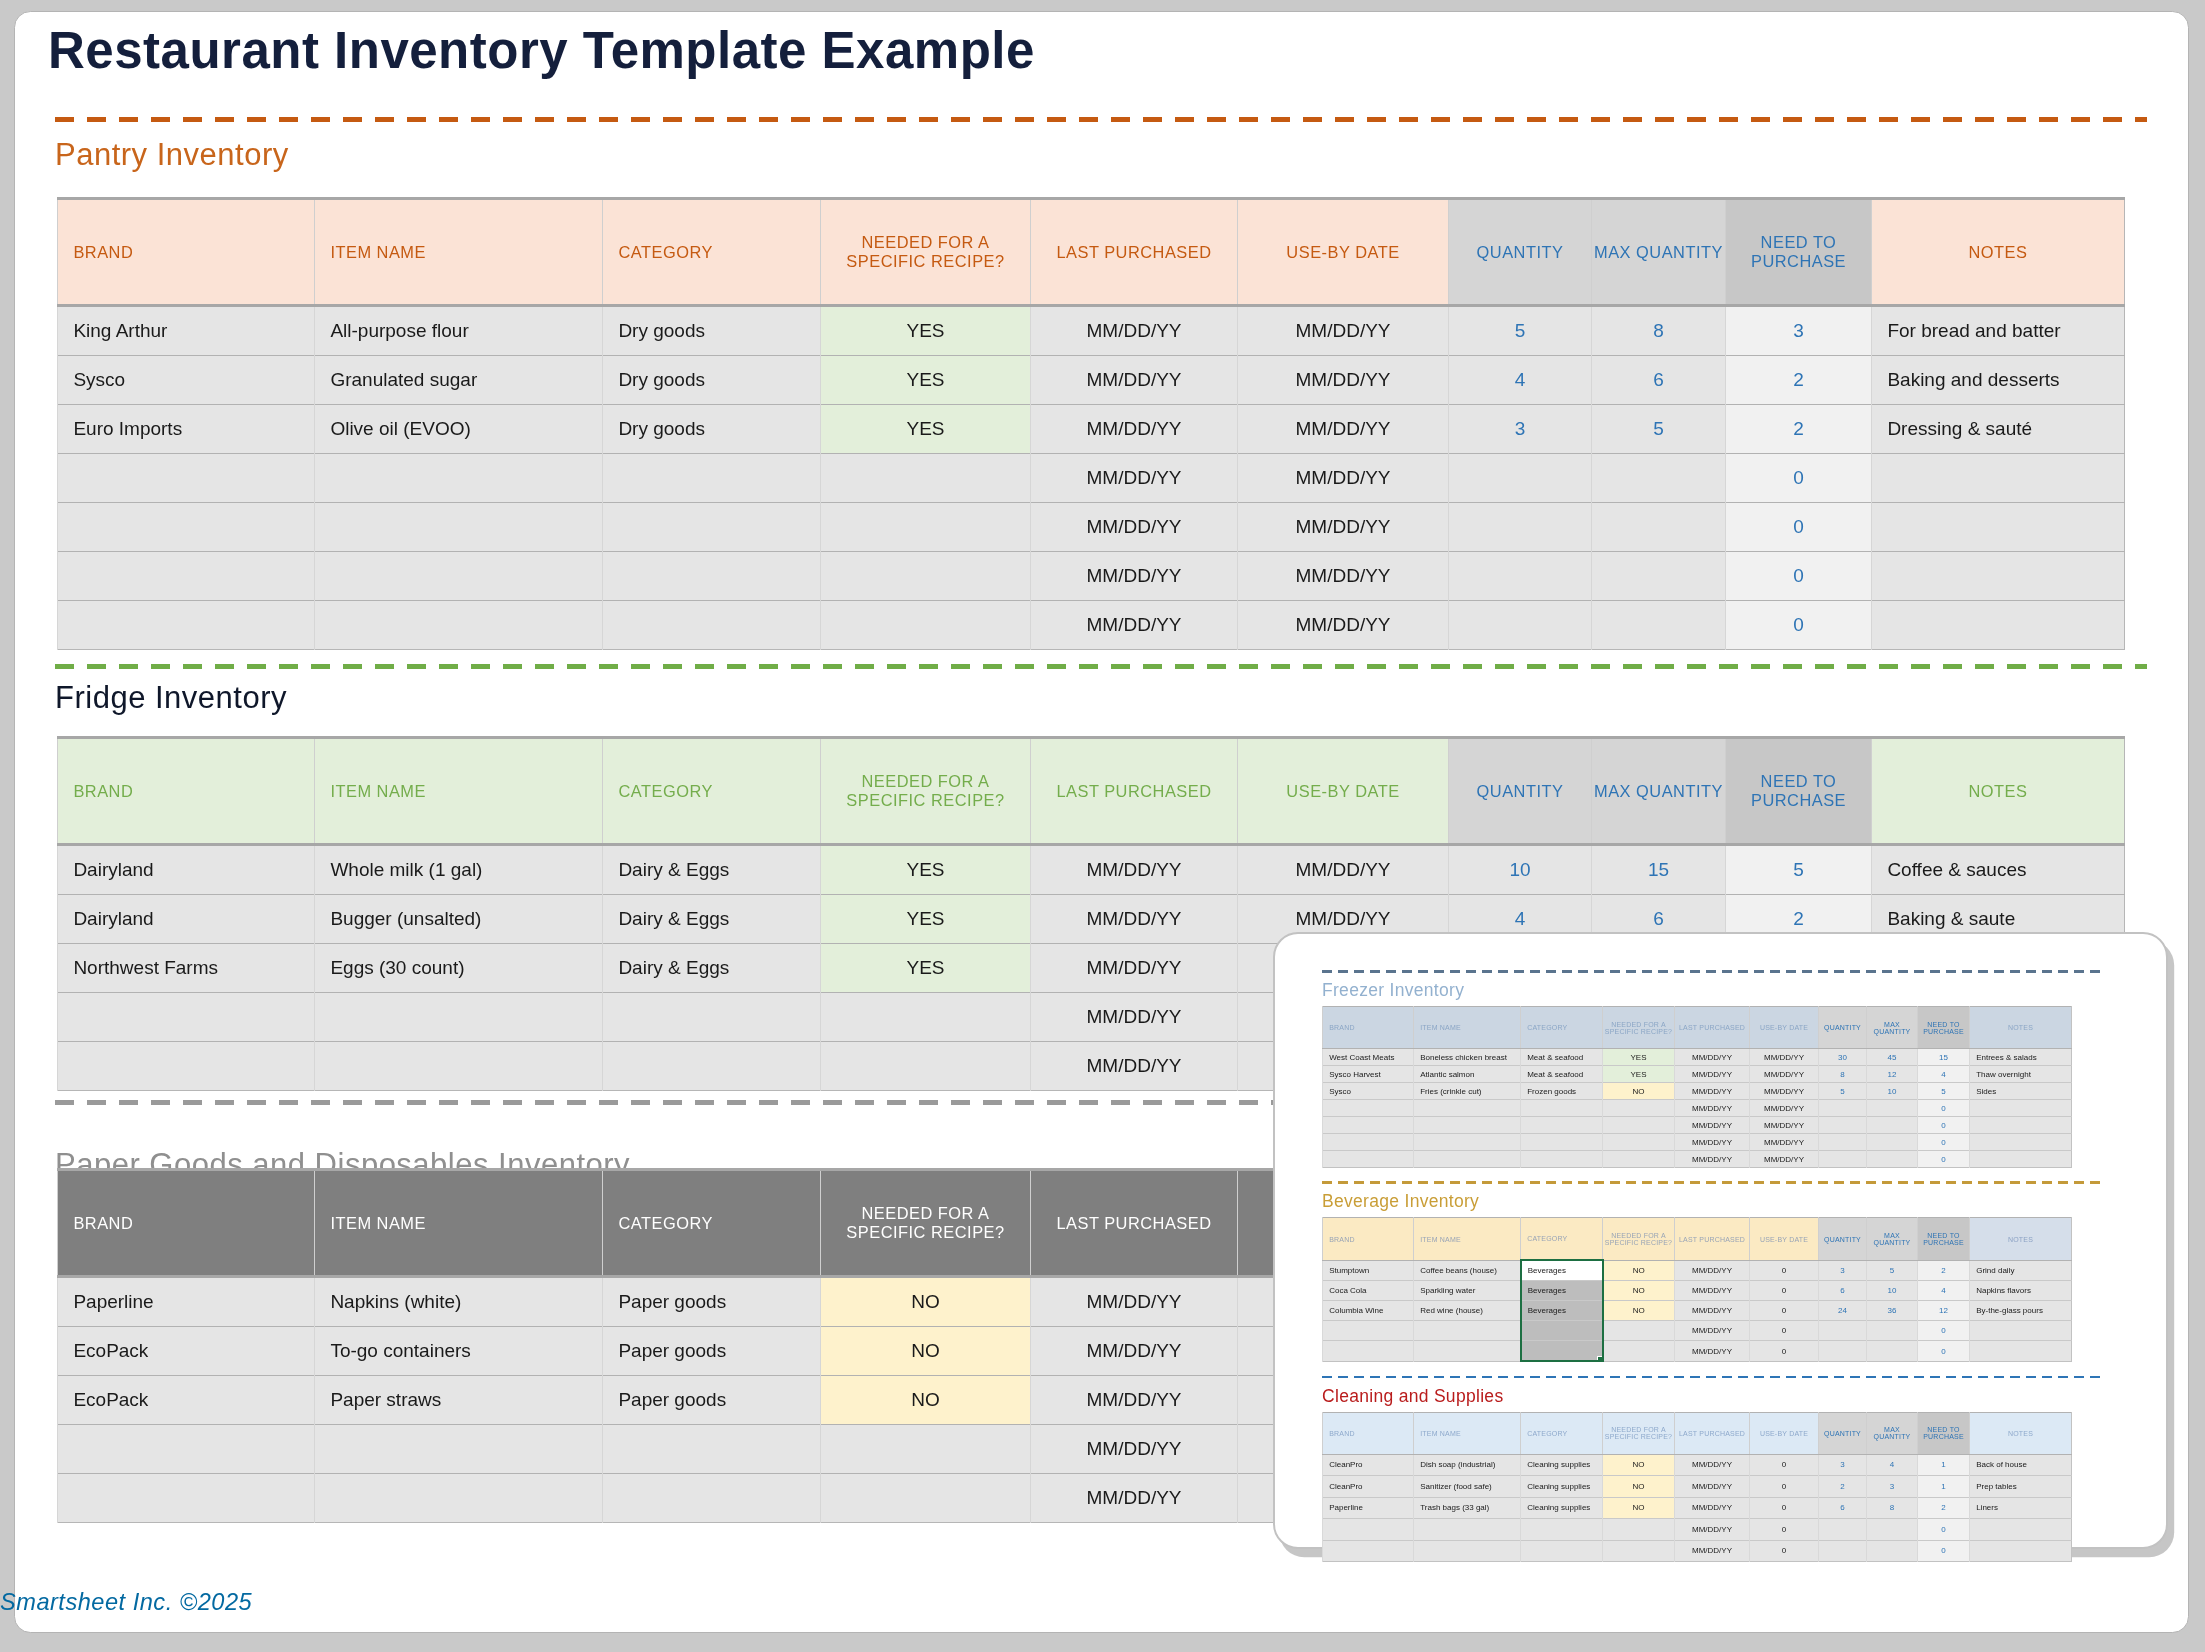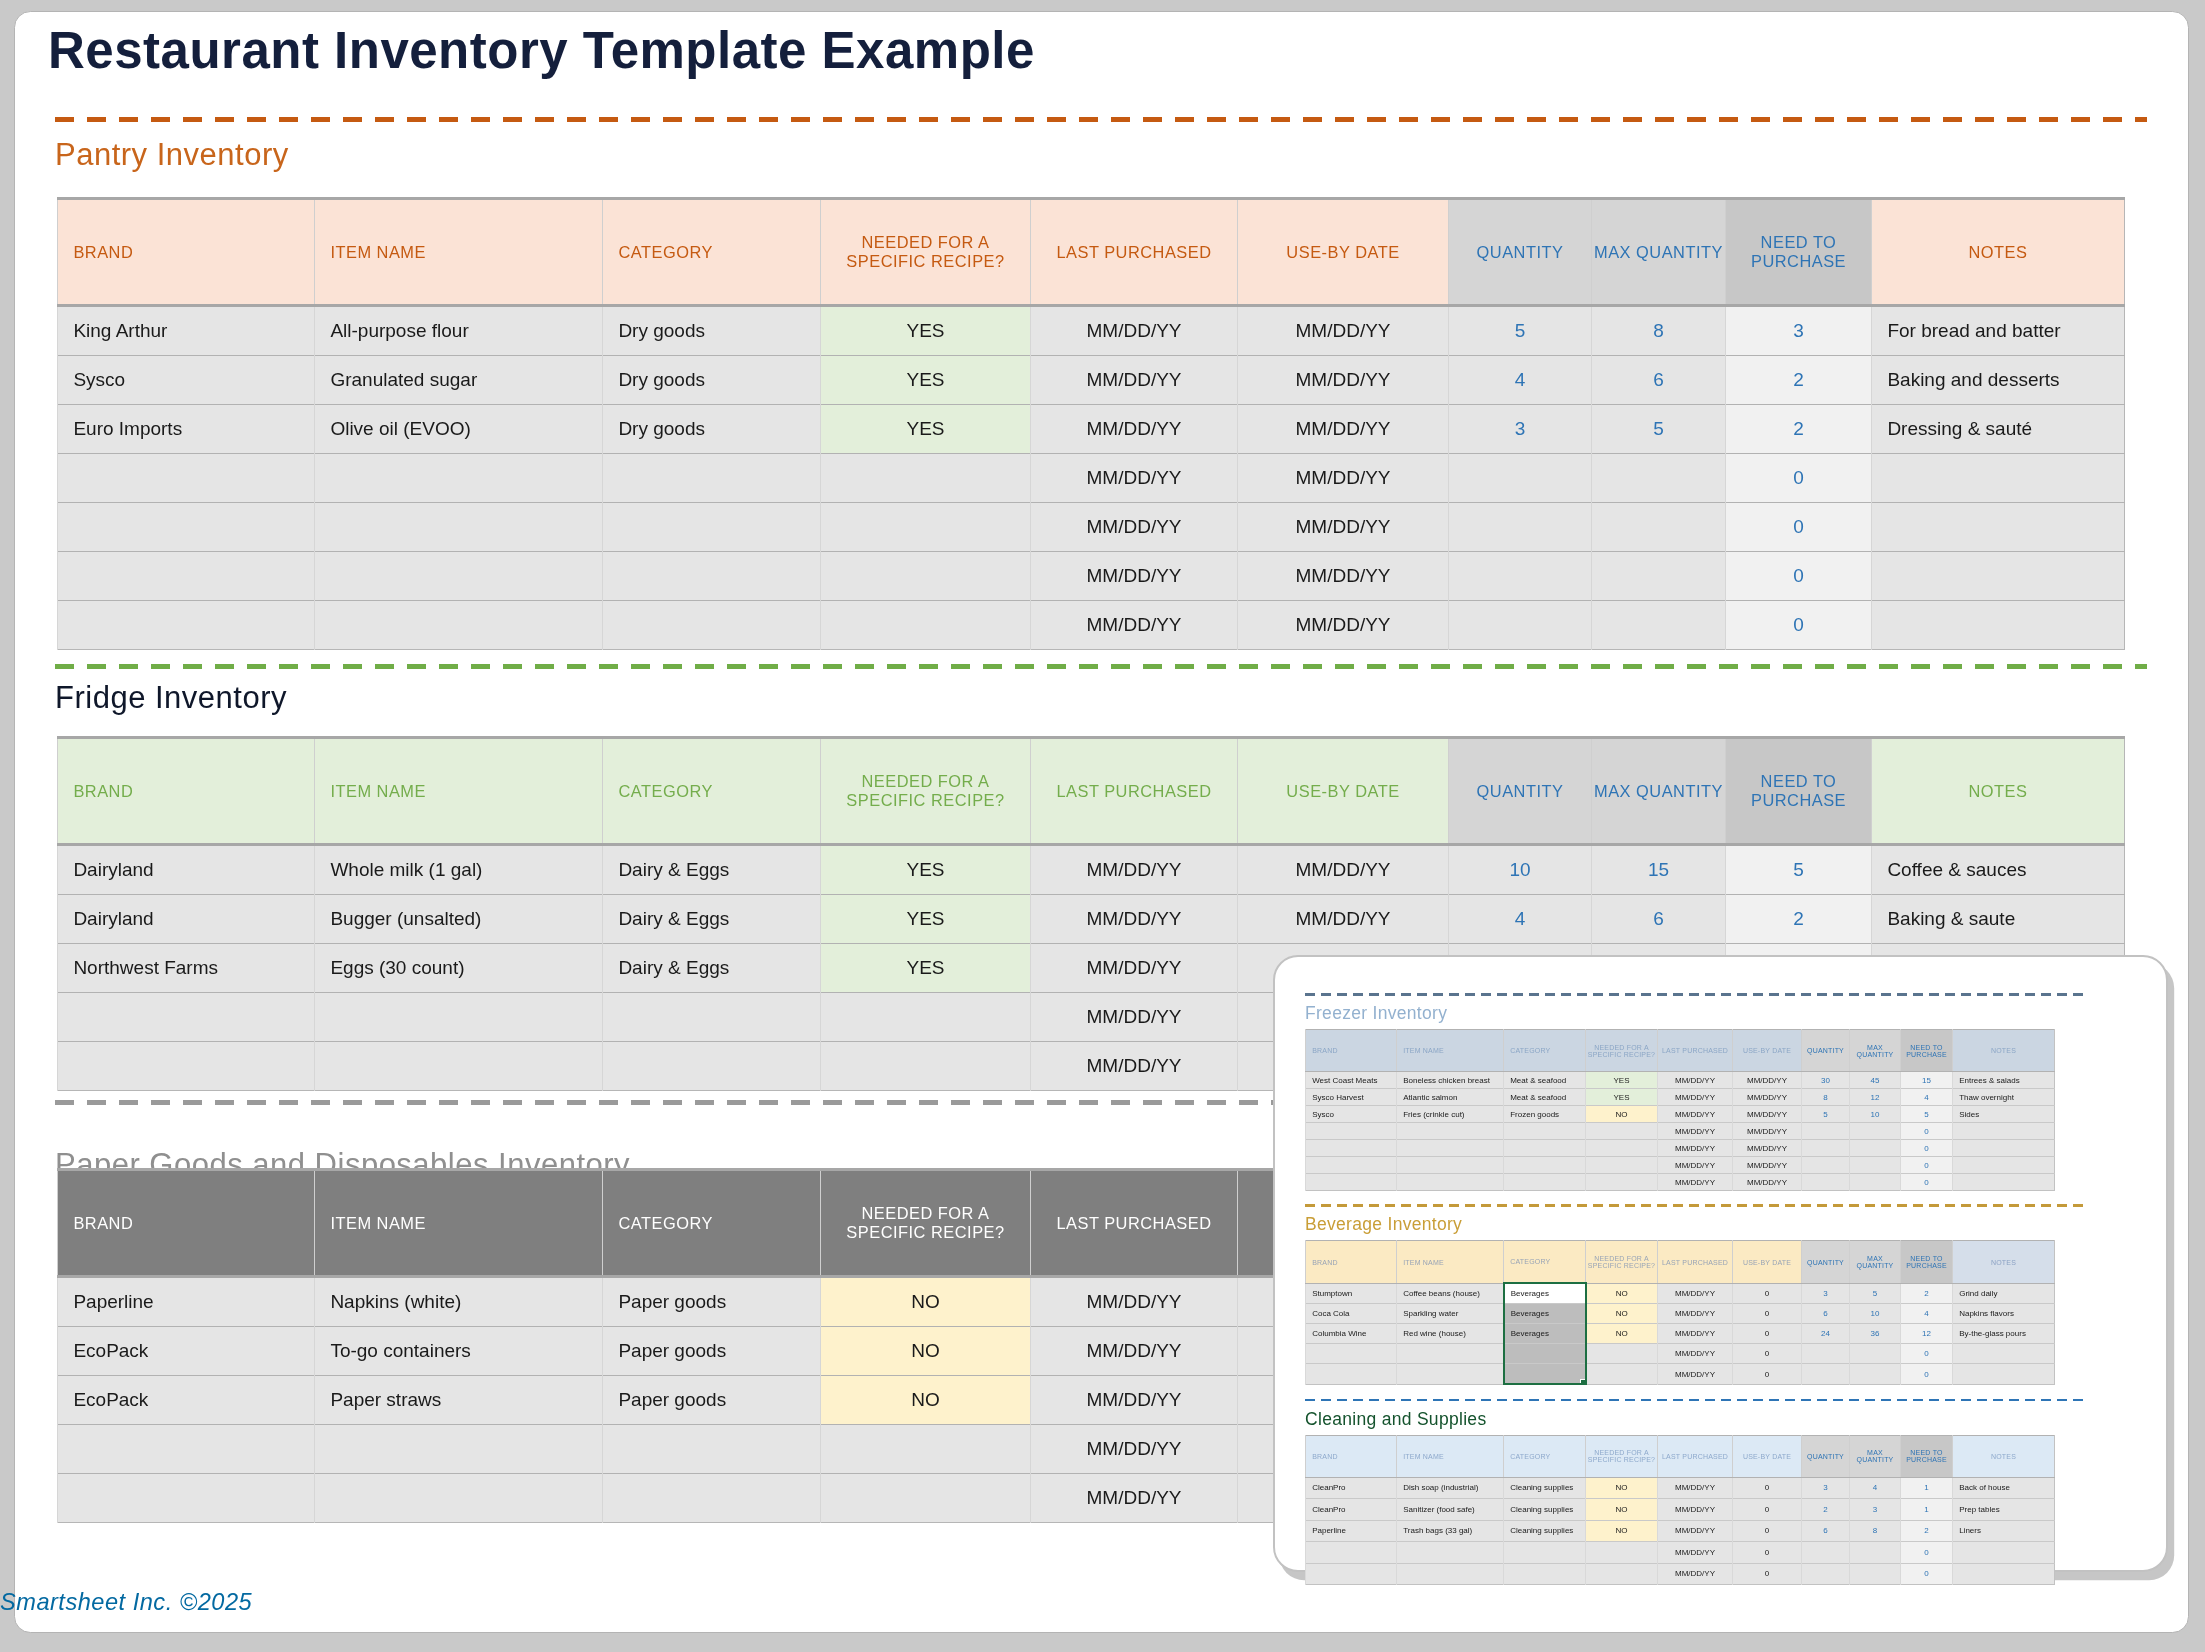--- a/index.html
+++ b/index.html
@@ -41,7 +41,7 @@
   .needc{background:#F1F1F1;}
 
   
-  .overlay{position:absolute;left:1273px;top:955px;width:895px;height:617px;background:#ffffff;border:2.1px solid #c2c2c2;border-radius:25px;box-shadow:6.2px 8.2px 0 #c6c6c6;padding:28px 45px 0 30px;box-sizing:border-box;z-index:5;}
+  .overlay{position:absolute;left:1273px;top:932px;width:895px;height:617px;background:#ffffff;border:2.1px solid #c2c2c2;border-radius:25px;box-shadow:6.2px 8.2px 0 #c6c6c6;padding:28px 45px 0 47px;box-sizing:border-box;z-index:5;}
   .dash2{height:2.6px;width:783px;margin:8.2px 0 7.2px 0;}
   .dash-freezer{background:repeating-linear-gradient(90deg,#5A748E 0 9.8px,transparent 9.8px 16px);}
   .dash-gold{background:repeating-linear-gradient(90deg,var(--accent-gold) 0 9.8px,transparent 9.8px 16px);}

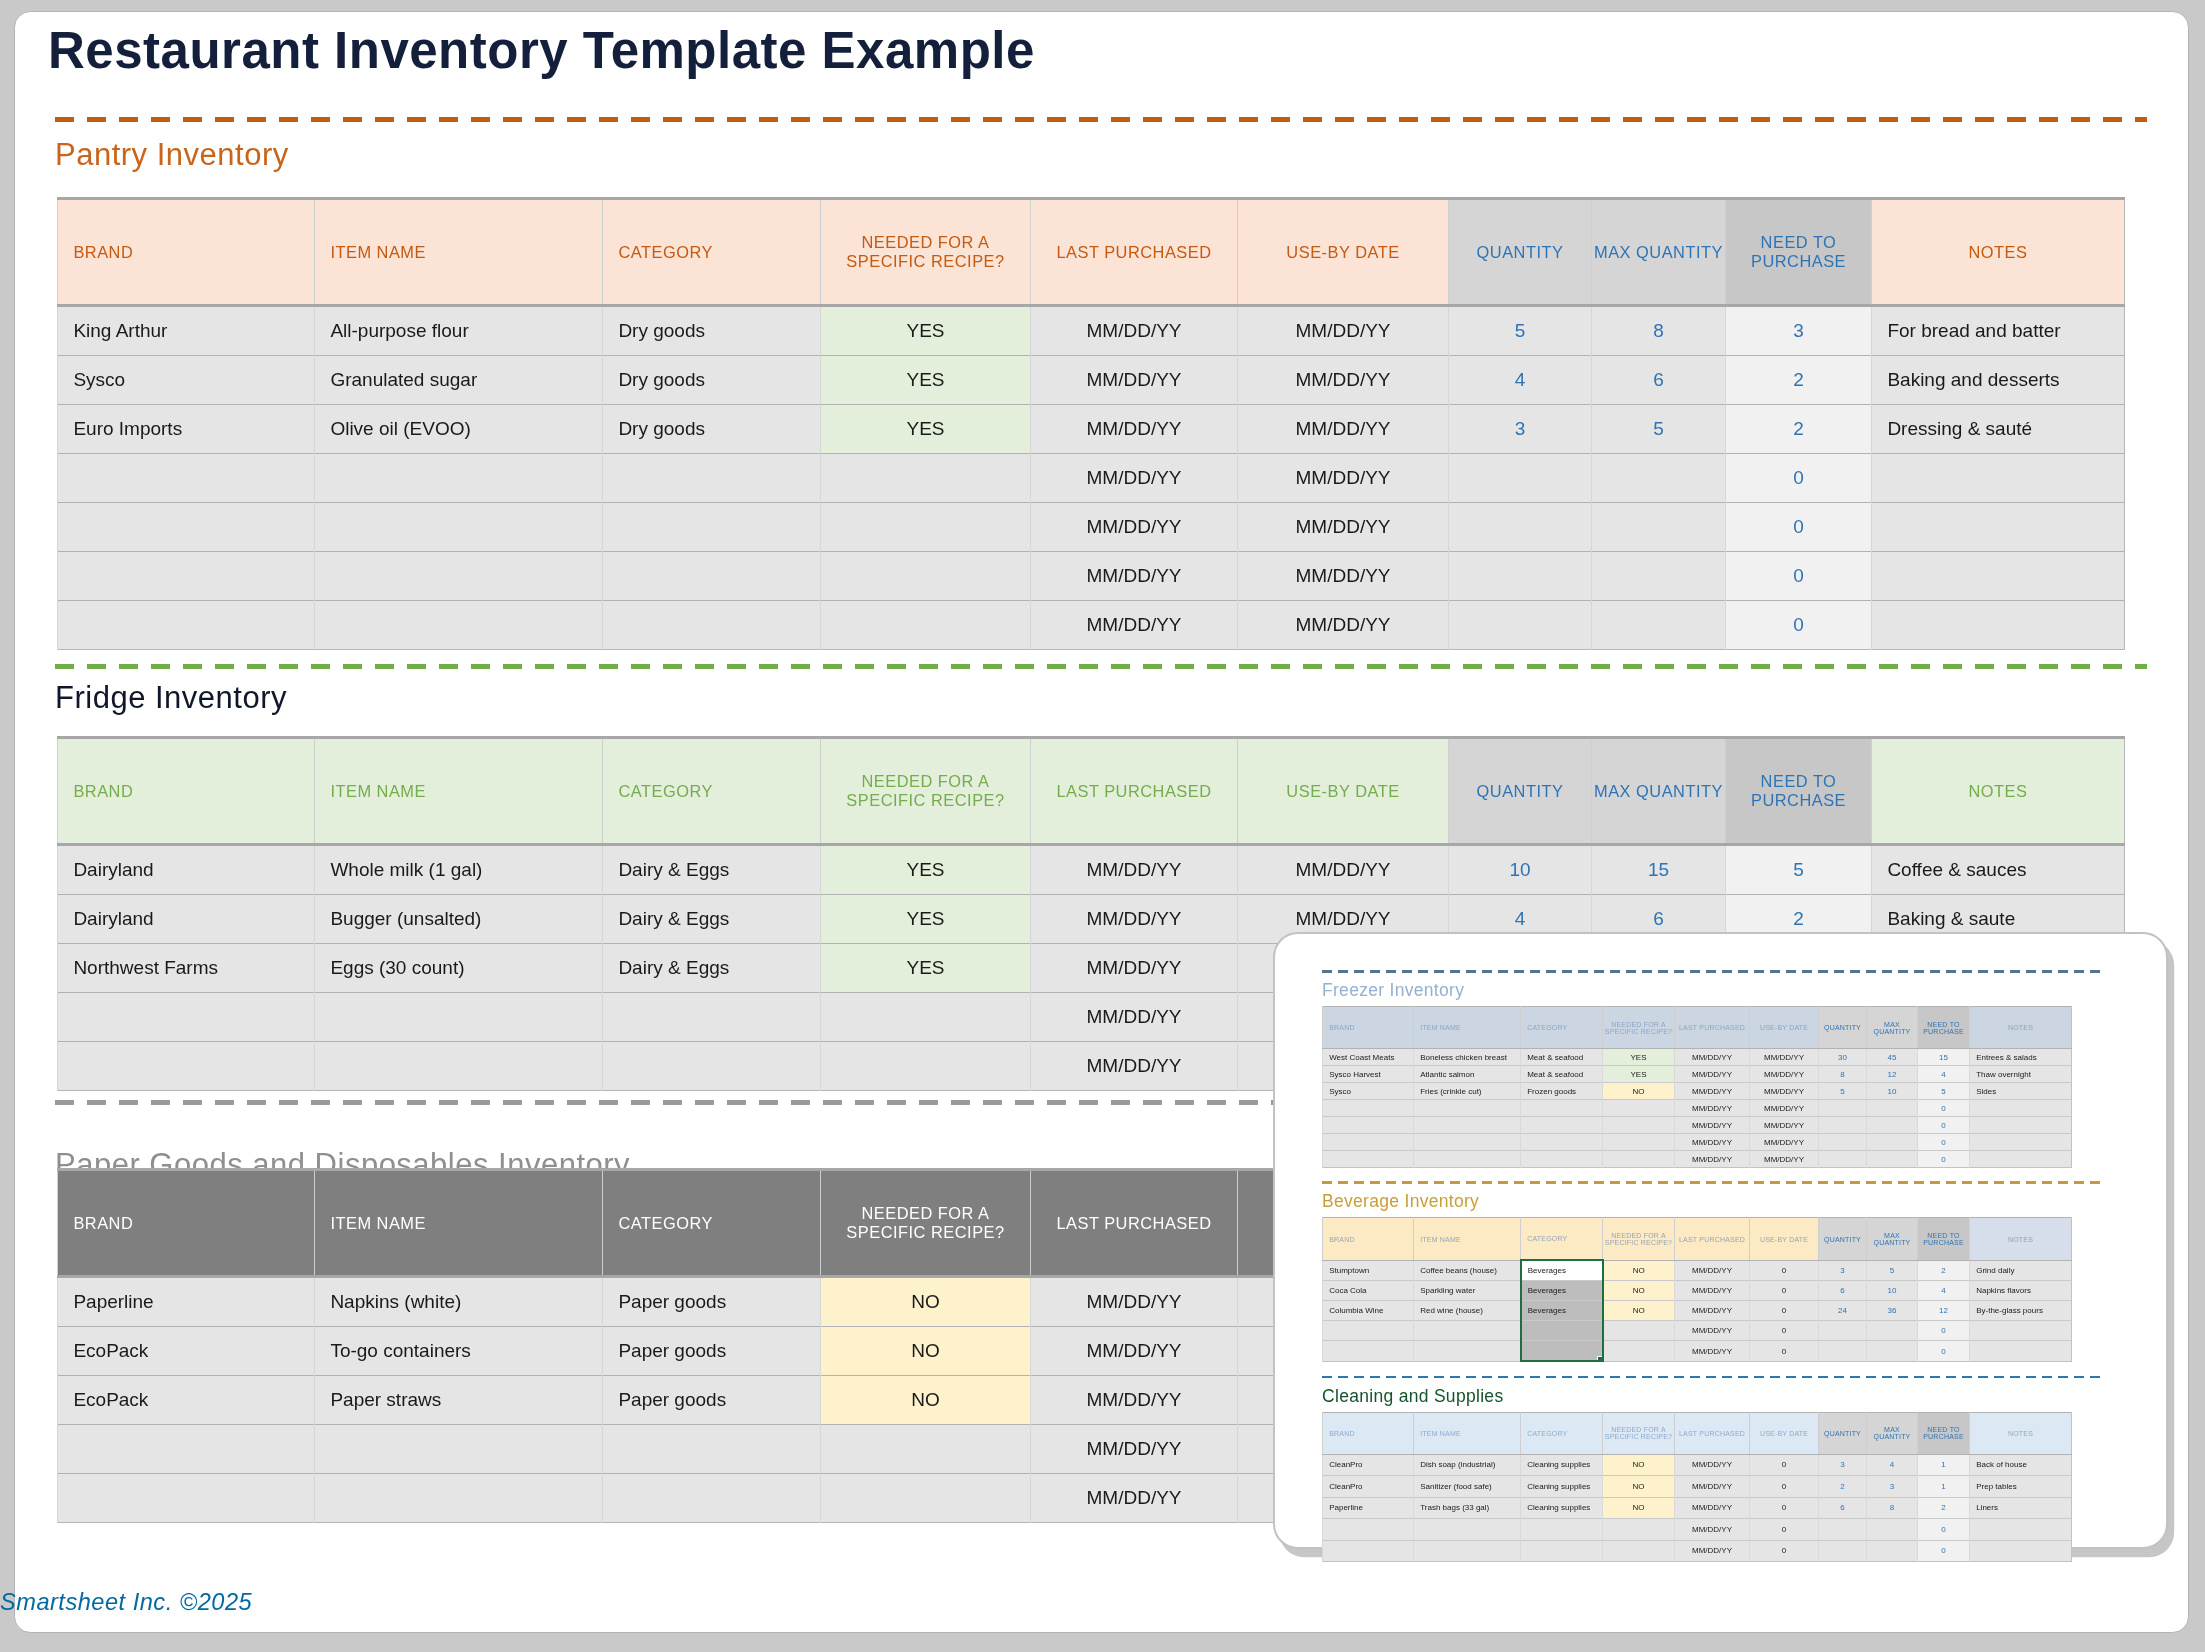--- a/index.html
+++ b/index.html
@@ -49,7 +49,7 @@
   .mini-heading{font-size:17.5px;margin:0 0 5.1px 0;font-weight:normal;letter-spacing:0.3px;}
   #h-freezer{color:#93B1CF;}
   #h-beverage{color:#C99E37;}
-  #h-cleaning{color:#14532d;}
+  #h-cleaning{color:#b91c1c;}
   .mini{width:750px;border:1px solid #c2c2c2;border-top:1.5px solid #b2b2b2;}
   .mini th{height:39px;font-size:7px;font-weight:normal;letter-spacing:0.2px;border-bottom:1.5px solid #b2b2b2;border-left:0.8px solid #cfcfcf;text-align:center;}
   .mini td{height:14px;font-size:8px;border-top:0.8px solid #c9c9c9;border-left:0.8px solid #d9d9d9;text-align:center;}

